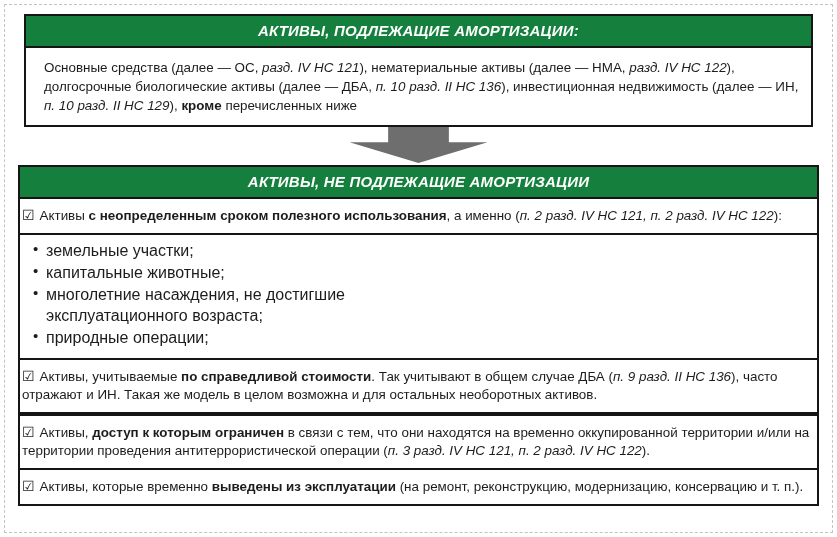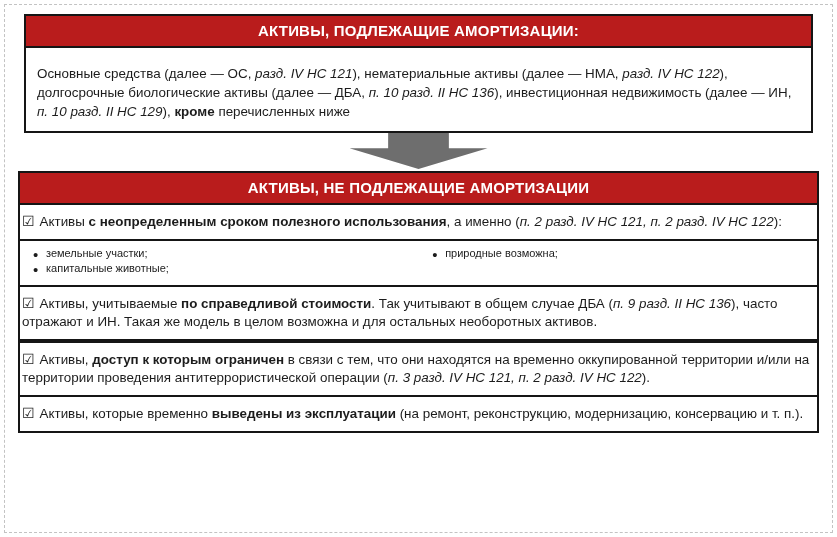--- a/index.html
+++ b/index.html
@@ -12,8 +12,8 @@
 
   .block{border:2px solid #151515;background:#fff;}
   .block-header{
-    background:#b91c1c;color:#ffffff;font-weight:bold;text-align:center;
-    font-size:15px;letter-spacing:.2px;padding:6px 4px 7px;border-bottom:2px solid #151515;
+    background:#15803d;color:#ffffff;font-weight:bold;text-align:center;
+    font-size:15px;letter-spacing:.2px;padding:6px 4px 7px;border-bottom:2px solid #151515;font-style:italic;
   }
   .block1{margin:0 10px;}
   .block1 .block-body{padding:16px 11px 10px;font-size:13.4px;line-height:1.42;}

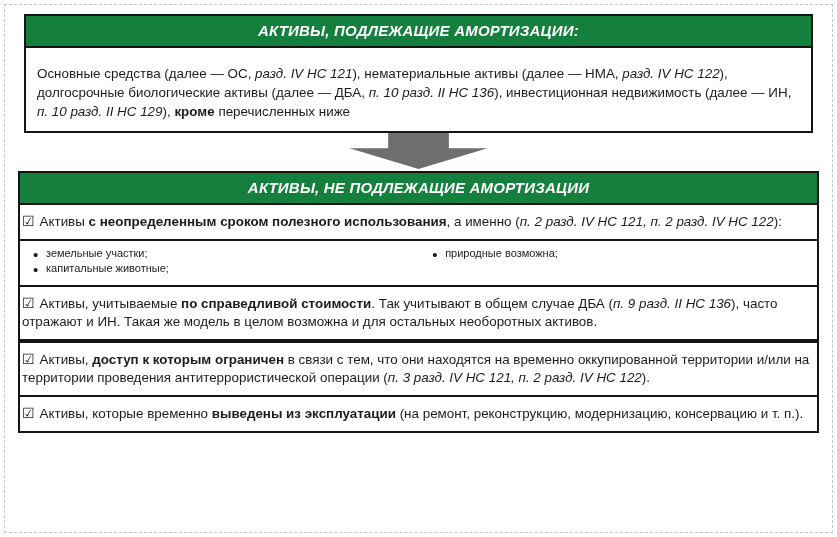--- a/index.html
+++ b/index.html
@@ -16,7 +16,7 @@
     font-size:15px;letter-spacing:.2px;padding:6px 4px 7px;border-bottom:2px solid #151515;font-style:italic;
   }
   .block1{margin:0 10px;}
-  .block1 .block-body{padding:16px 11px 10px;font-size:13.4px;line-height:1.42;}
+  .block1 .block-body{padding:10px 11px 10px;font-size:13.4px;line-height:1.42;margin-left:7px;}
 
   .arrow-wrap{height:38px;display:flex;justify-content:center;align-items:stretch;}
   .arrow-down{

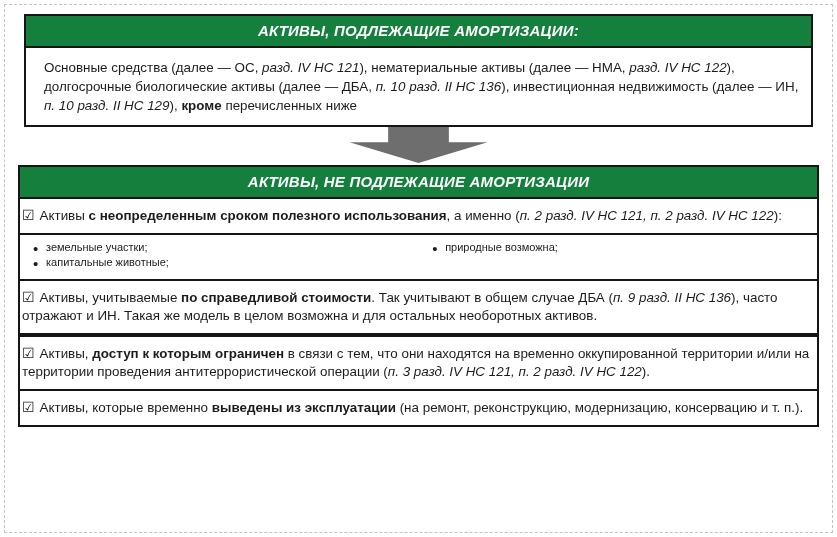--- a/index.html
+++ b/index.html
@@ -31,7 +31,7 @@
   .b{font-weight:bold;}
   .i{font-style:italic;}
 
-  .bullets{display:flex;padding:5px 11px 9px;font-size:11px;line-height:1.36;}
+  .bullets{display:flex;padding:5px 11px 9px;font-size:16px;line-height:1.36;flex-direction:column;}
   .bullets .col-left{width:51.5%;padding-right:8px;box-sizing:border-box;}
   .bullets .col-right{width:48.5%;box-sizing:border-box;}
   .bullets ul{margin:0;padding:0;list-style:none;}

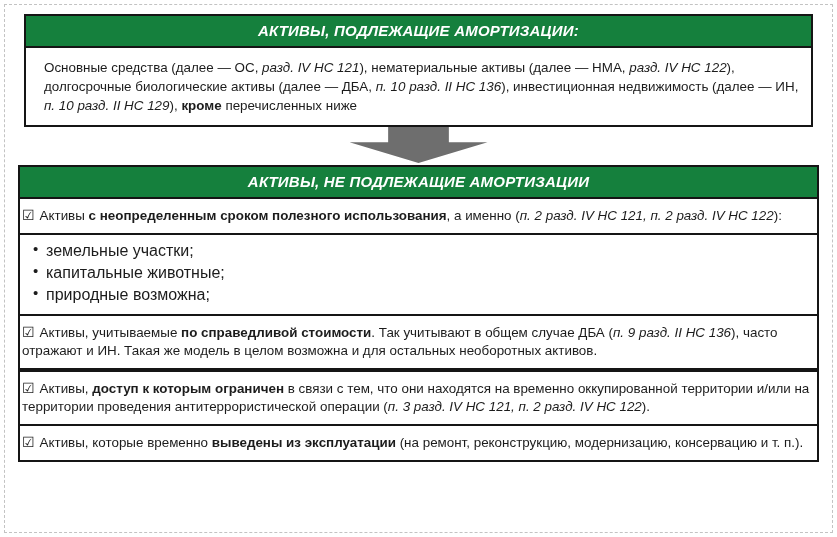--- a/index.html
+++ b/index.html
@@ -64,6 +64,7 @@
             <ul>
               <li>земельные участки;</li>
               <li>капитальные животные;</li>
+              <li>многолетние насаждения, не достигшие эксплуатационного возраста;</li>
             </ul>
           </div>
           <div class="col-right">

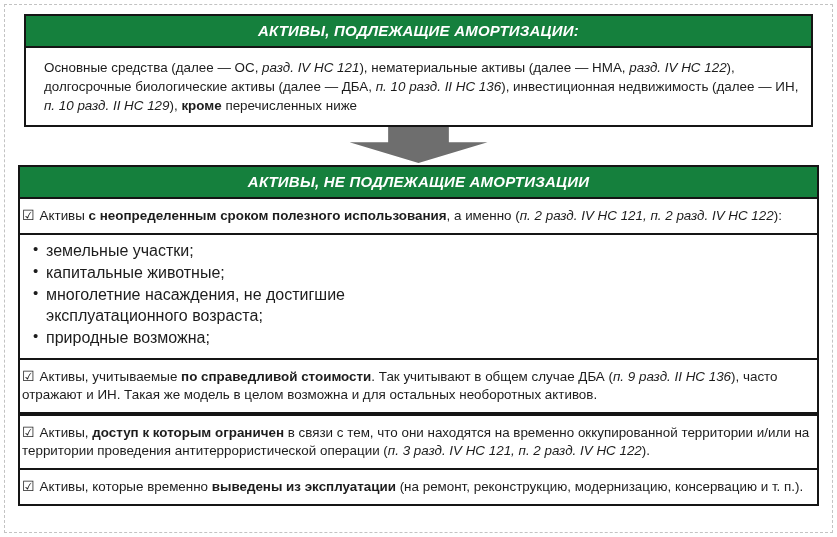--- a/index.html
+++ b/index.html
@@ -69,7 +69,7 @@
           </div>
           <div class="col-right">
             <ul>
-              <li>природные возможна;</li>
+              <li>природные операции;</li>
             </ul>
           </div>
         </div>

